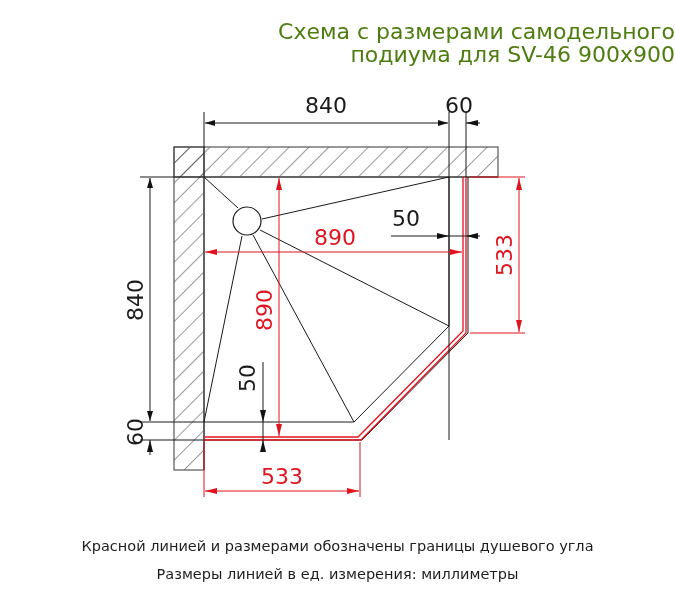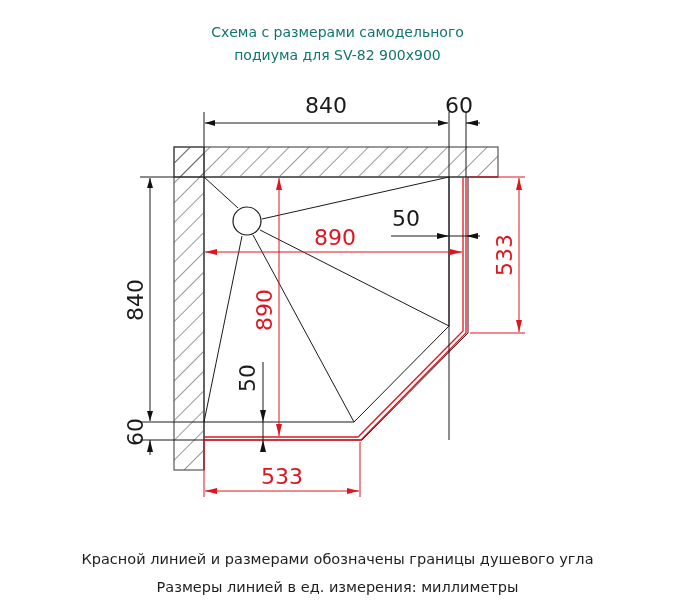--- a/index.html
+++ b/index.html
@@ -4,7 +4,7 @@
 <style>
   html, body { margin:0; padding:0; background:#ffffff; }
   body { width:675px; height:600px; position:relative; overflow:hidden; font-family:"DejaVu Sans", sans-serif; }
-  .title { position:absolute; left:0; width:675px; text-align:center; color:#0f766e; font-size:14px; line-height:22px; }
+  .title { position:absolute; left:0; width:675px; text-align:right; color:#4d7c0f; font-size:22px; line-height:22px; }
   .caption { position:absolute; left:0; width:675px; text-align:center; color:#1e1e1e; font-size:14.5px;margin-top:13px; }
   svg { position:absolute; left:0; top:0; }
   .dimtxt { font-family:"DejaVu Sans", sans-serif; font-size:22px; }

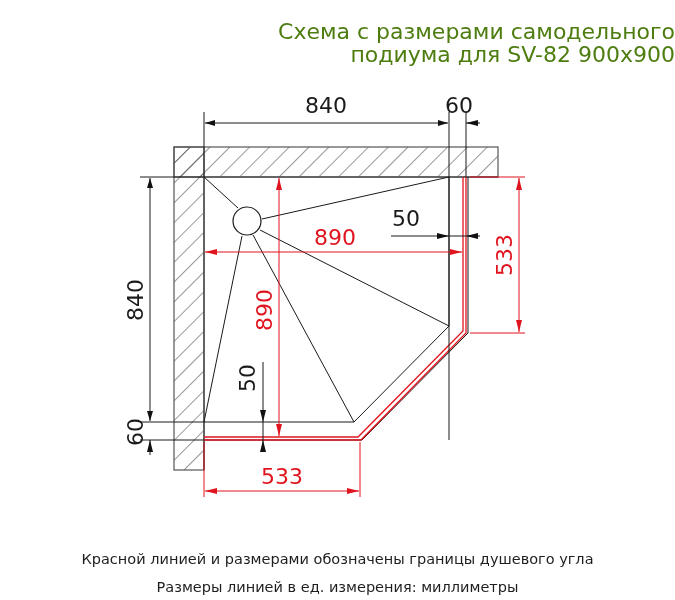--- a/index.html
+++ b/index.html
@@ -13,7 +13,7 @@
 <body>
 
 <div class="title" style="top:21px;">Схема с размерами самодельного</div>
-<div class="title" style="top:44px;">подиума для SV-82 900x900</div>
+<div class="title" style="top:44px;">подиума для SV-46 900x900</div>
 
 <svg width="675" height="600" viewBox="0 0 675 600">
   <defs>

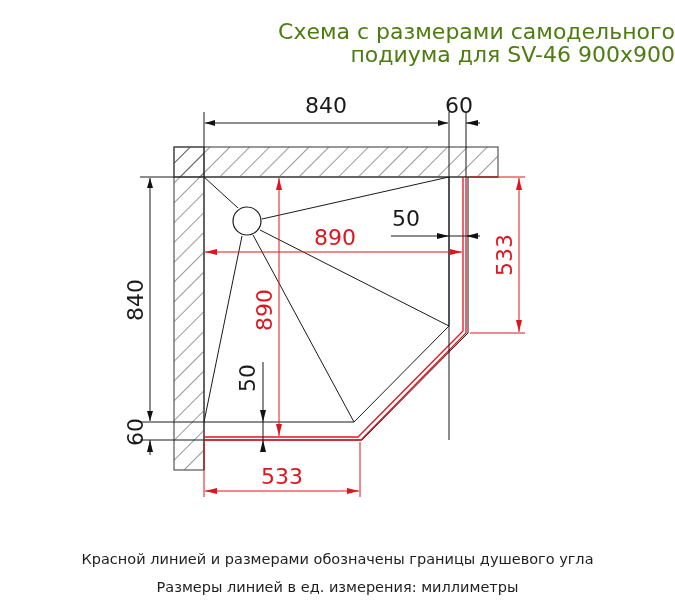--- a/index.html
+++ b/index.html
@@ -5,7 +5,7 @@
   html, body { margin:0; padding:0; background:#ffffff; }
   body { width:675px; height:600px; position:relative; overflow:hidden; font-family:"DejaVu Sans", sans-serif; }
   .title { position:absolute; left:0; width:675px; text-align:right; color:#4d7c0f; font-size:22px; line-height:22px; }
-  .caption { position:absolute; left:0; width:675px; text-align:center; color:#1e1e1e; font-size:14.5px;margin-top:13px; }
+  .caption { position:absolute; left:0; width:675px; text-align:center; color:#1e1e1e; font-size:14.5px; }
   svg { position:absolute; left:0; top:0; }
   .dimtxt { font-family:"DejaVu Sans", sans-serif; font-size:22px; }
 </style>

